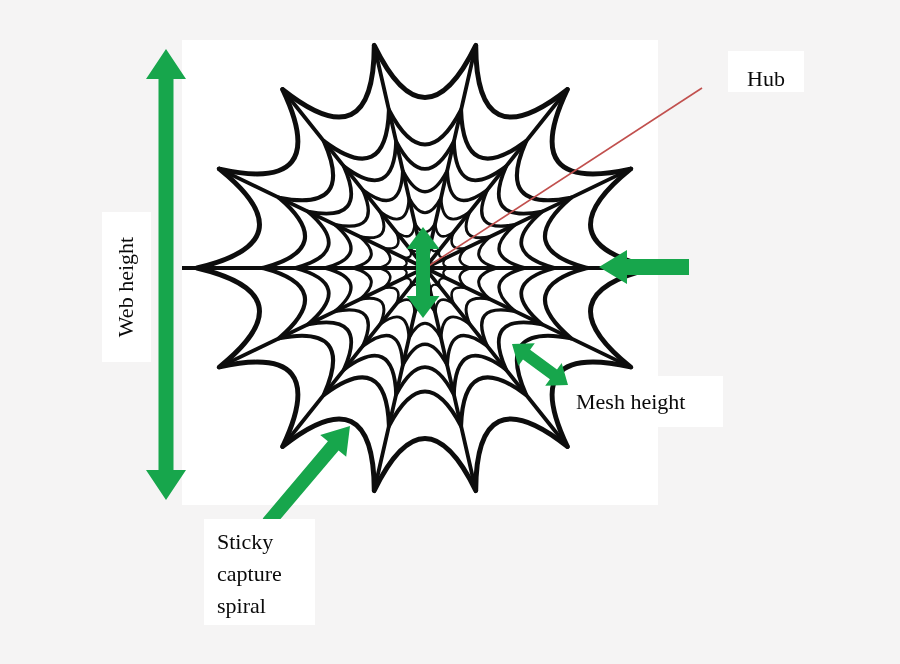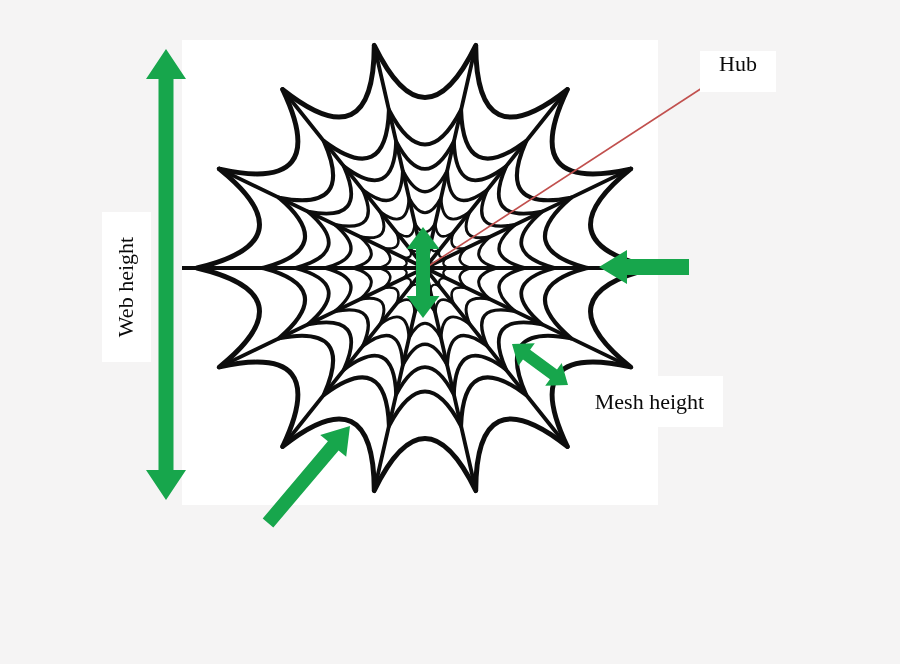--- a/index.html
+++ b/index.html
@@ -9,7 +9,7 @@
   #web-svg{position:absolute;left:0;top:0;width:476px;height:465px;}
   #overlay{position:absolute;left:0;top:0;width:900px;height:664px;z-index:2;pointer-events:none;}
   .label{position:absolute;background:#ffffff;color:#0a0a0a;font-size:22px;z-index:3;}
-  #hub-label{left:700px;top:51px;width:76px;height:41px;display:flex;align-items:flex-start;justify-content:center;}
+  #hub-label{left:728px;top:51px;width:76px;height:41px;display:flex;align-items:flex-end;justify-content:center;}
   #web-height-label{left:102px;top:212px;width:49px;height:150px;display:flex;align-items:center;justify-content:center;}
   #web-height-label .vtext{transform:rotate(-90deg);white-space:nowrap;}
   #radial-thread-label{left:687px;top:233px;width:118px;height:78px;padding:8px 0 0 16px;line-height:31px;box-sizing:border-box;}

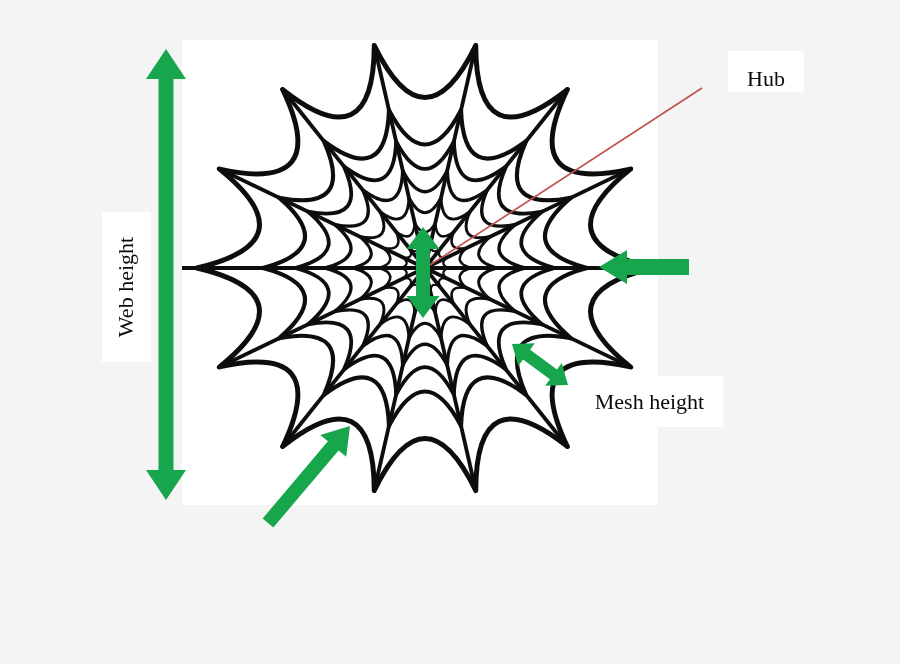--- a/index.html
+++ b/index.html
@@ -13,7 +13,7 @@
   #web-height-label{left:102px;top:212px;width:49px;height:150px;display:flex;align-items:center;justify-content:center;}
   #web-height-label .vtext{transform:rotate(-90deg);white-space:nowrap;}
   #radial-thread-label{left:687px;top:233px;width:118px;height:78px;padding:8px 0 0 16px;line-height:31px;box-sizing:border-box;}
-  #mesh-height-label{left:576px;top:376px;width:147px;height:51px;display:flex;align-items:center;justify-content:center;}
+  #mesh-height-label{left:576px;top:376px;width:147px;height:51px;display:flex;align-items:center;}
   #sticky-label{left:204px;top:519px;width:111px;height:106px;padding:7px 0 0 13px;line-height:32px;box-sizing:border-box;}
 </style>
 </head>

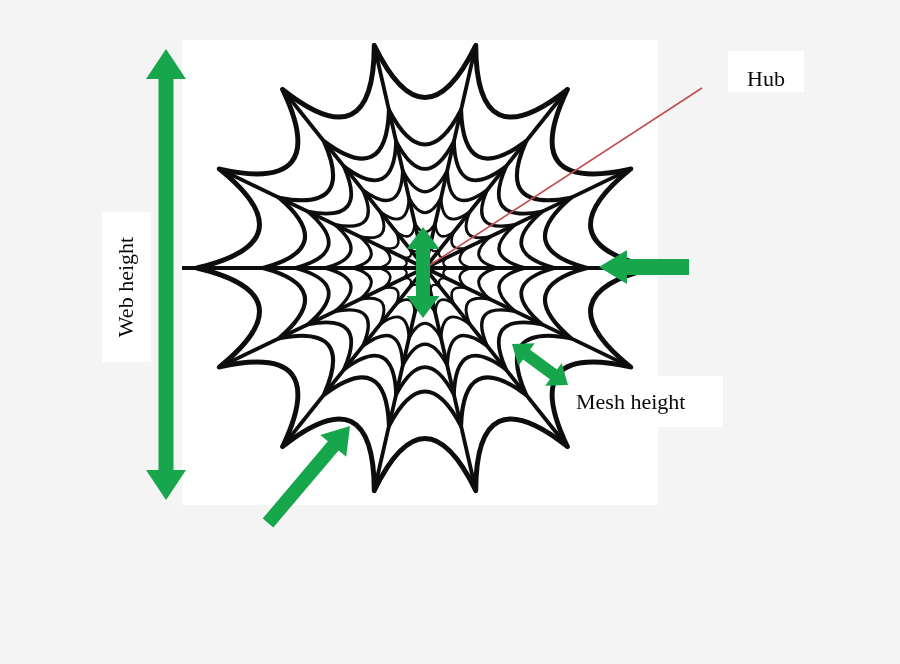--- a/index.html
+++ b/index.html
@@ -70,6 +70,9 @@
     <span>Mesh height</span>
   </div>
 
+  <div class="label" id="sticky-label">
+    <span>Sticky capture spiral</span>
+  </div>
 
 </div>
 

